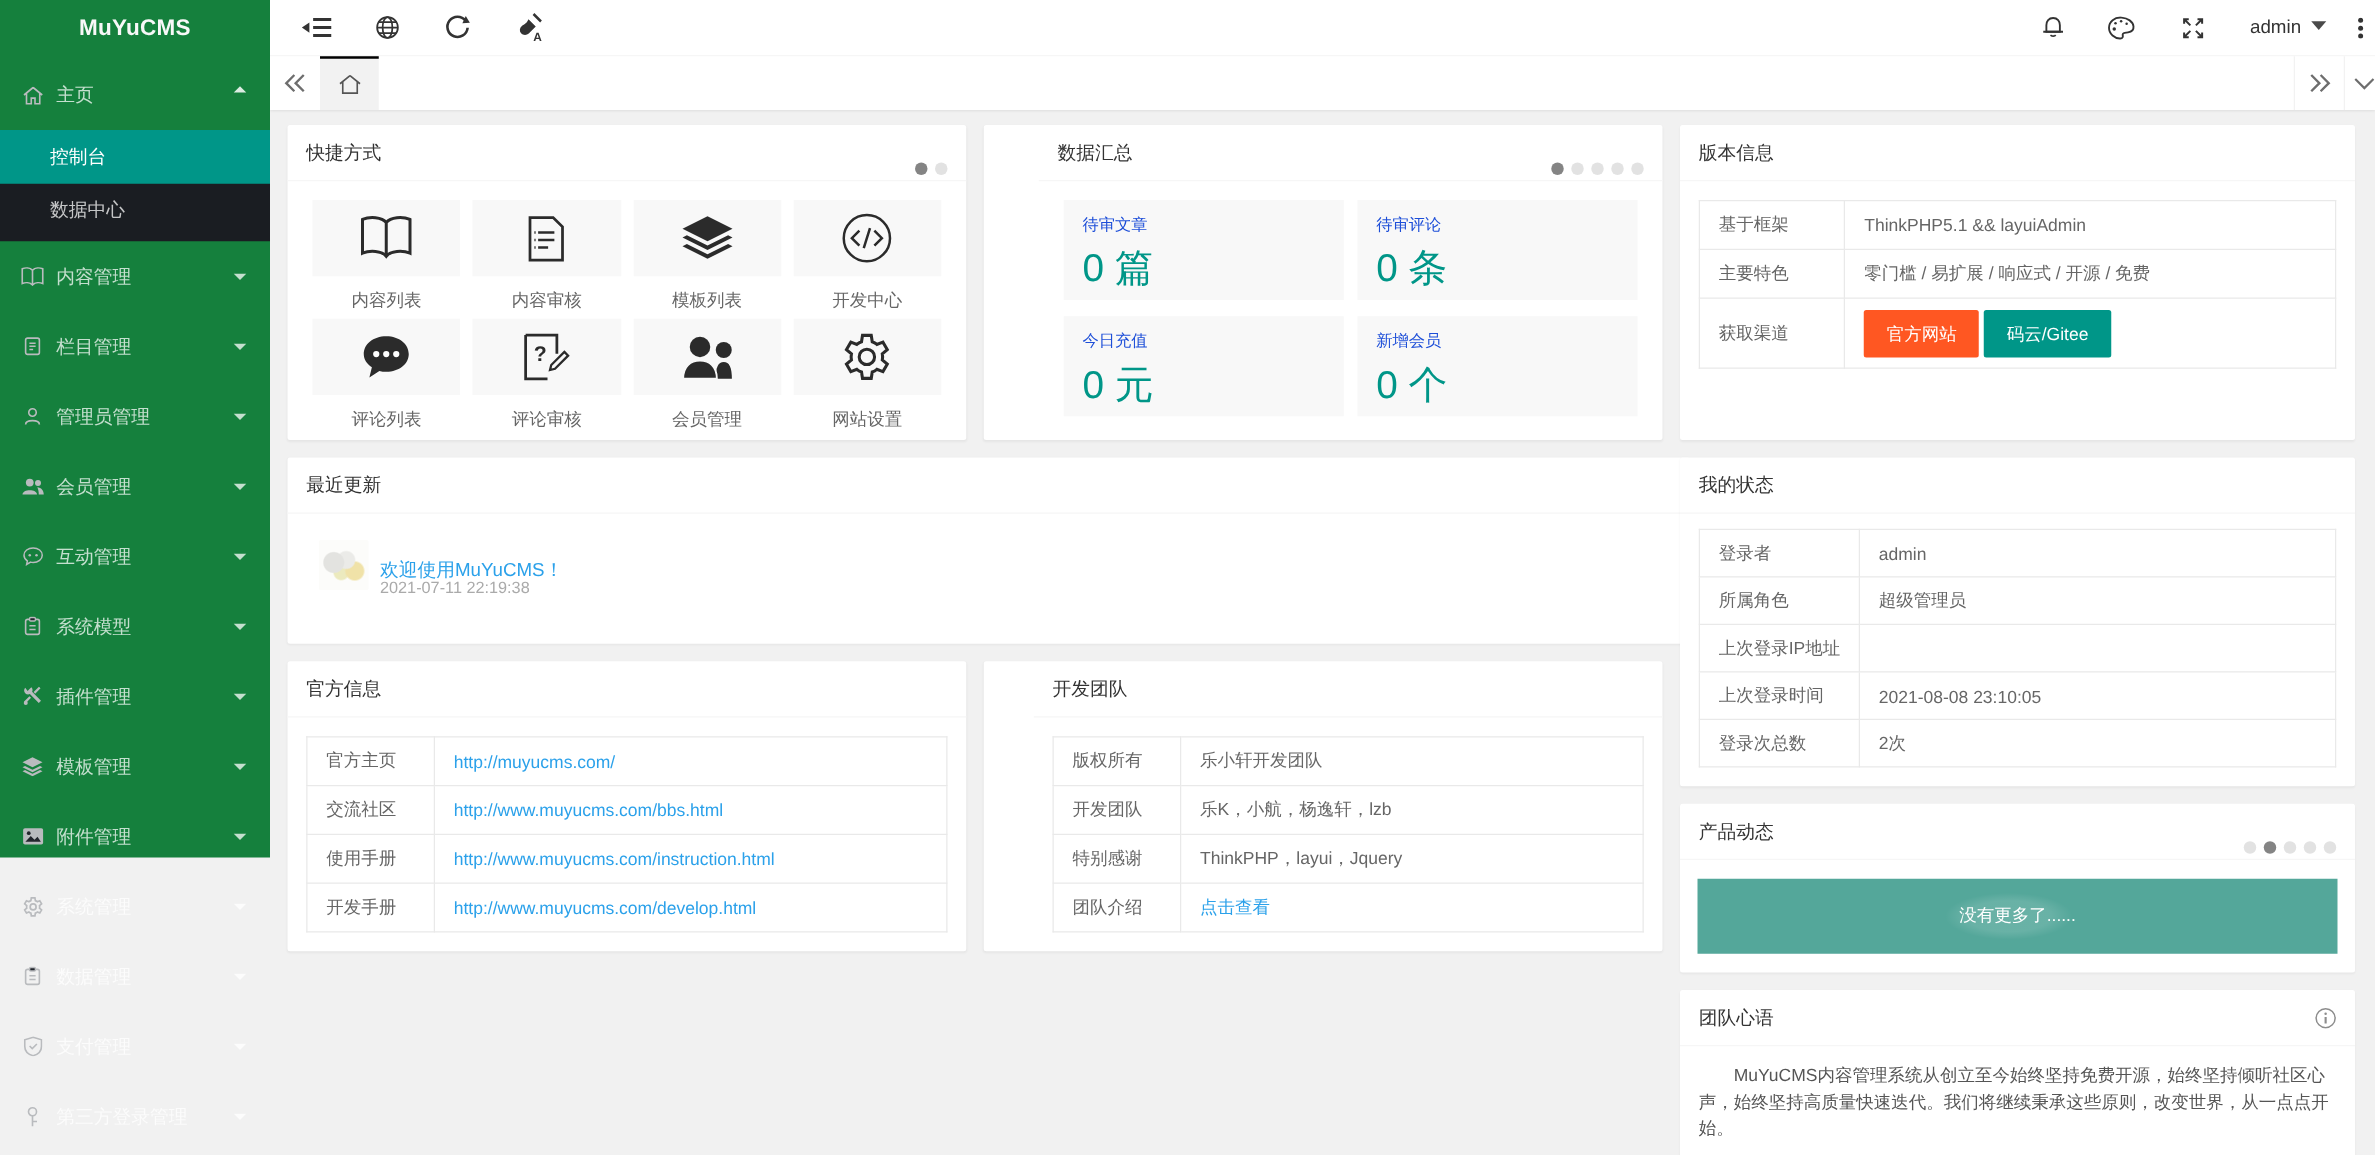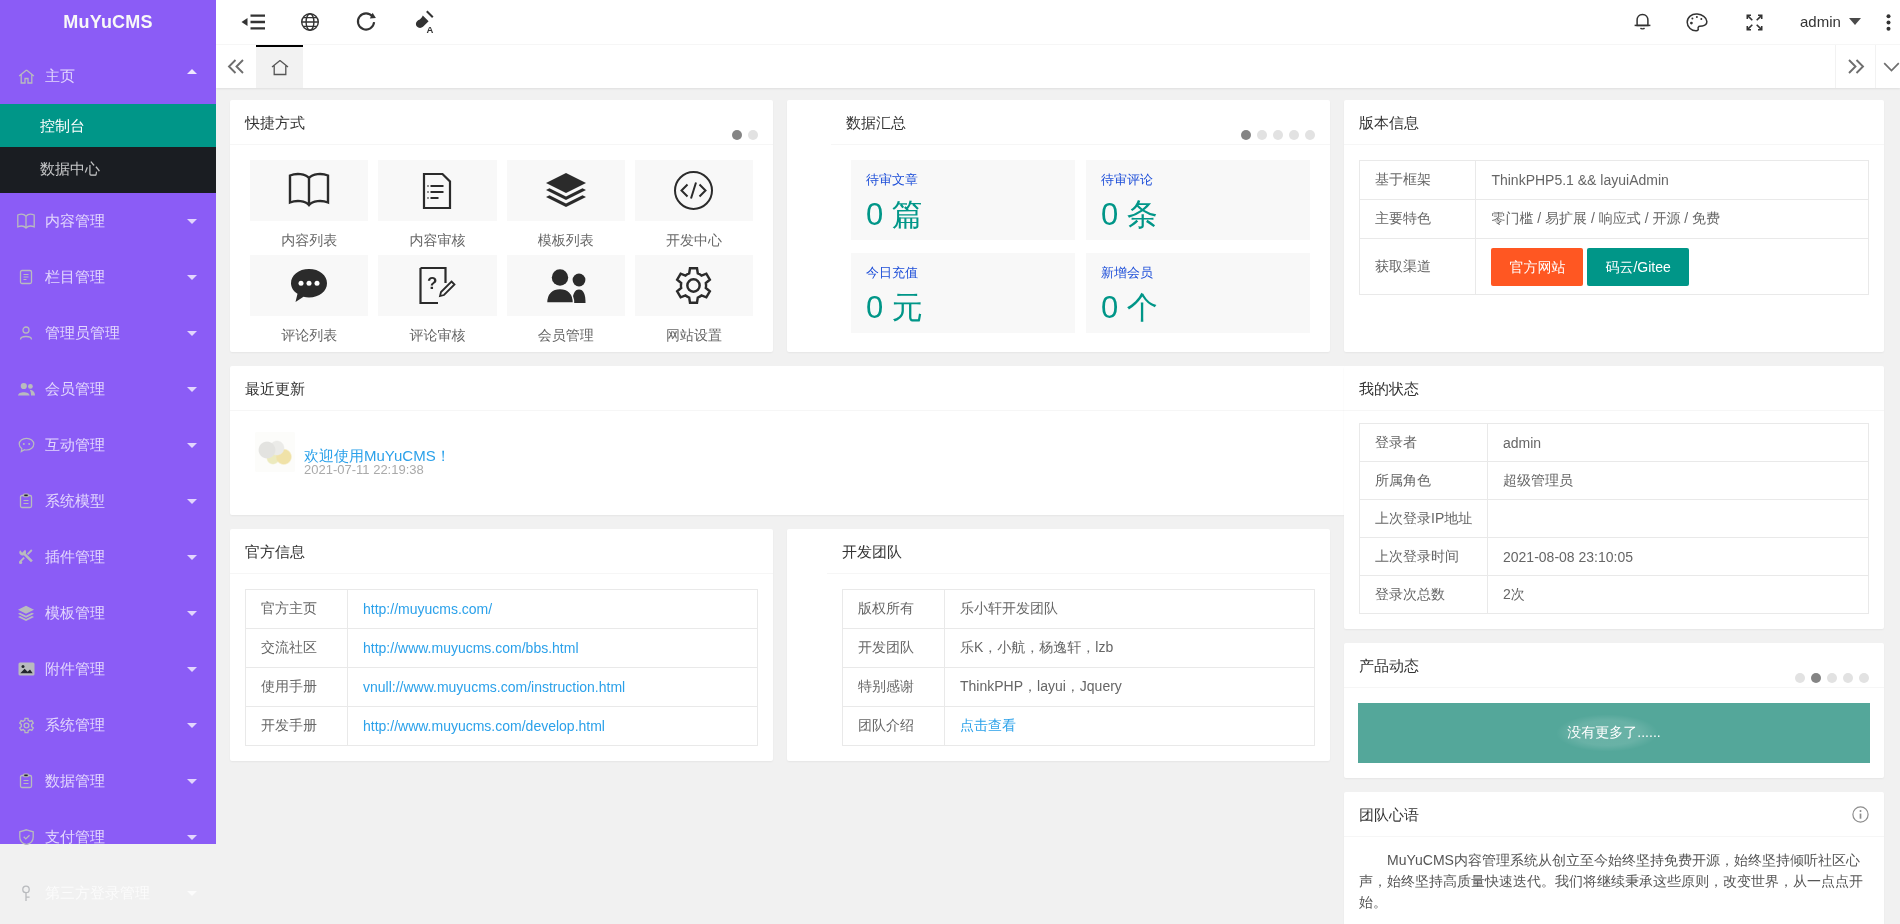--- a/index.html
+++ b/index.html
@@ -7,7 +7,7 @@
 html,body{width:1900px;height:924px;overflow:hidden;}
 body{font-family:"Liberation Sans",sans-serif;font-size:14px;color:#666;background:#f1f1f1;position:relative;}
 
-.side{position:absolute;left:0;top:0;width:216px;height:844px;background:#8b5cf6;z-index:5;}
+.side{position:absolute;left:0;top:0;width:216px;height:686px;background:#15803d;z-index:5;}
 .logo{height:45px;line-height:45px;text-align:center;color:#f8f8f8;font-size:18px;font-weight:bold;letter-spacing:.2px;}
 .nav{padding-top:3px;}
 .itm{position:relative;height:56px;display:flex;align-items:center;padding-left:16px;color:rgba(255,255,255,.75);font-size:15px;}

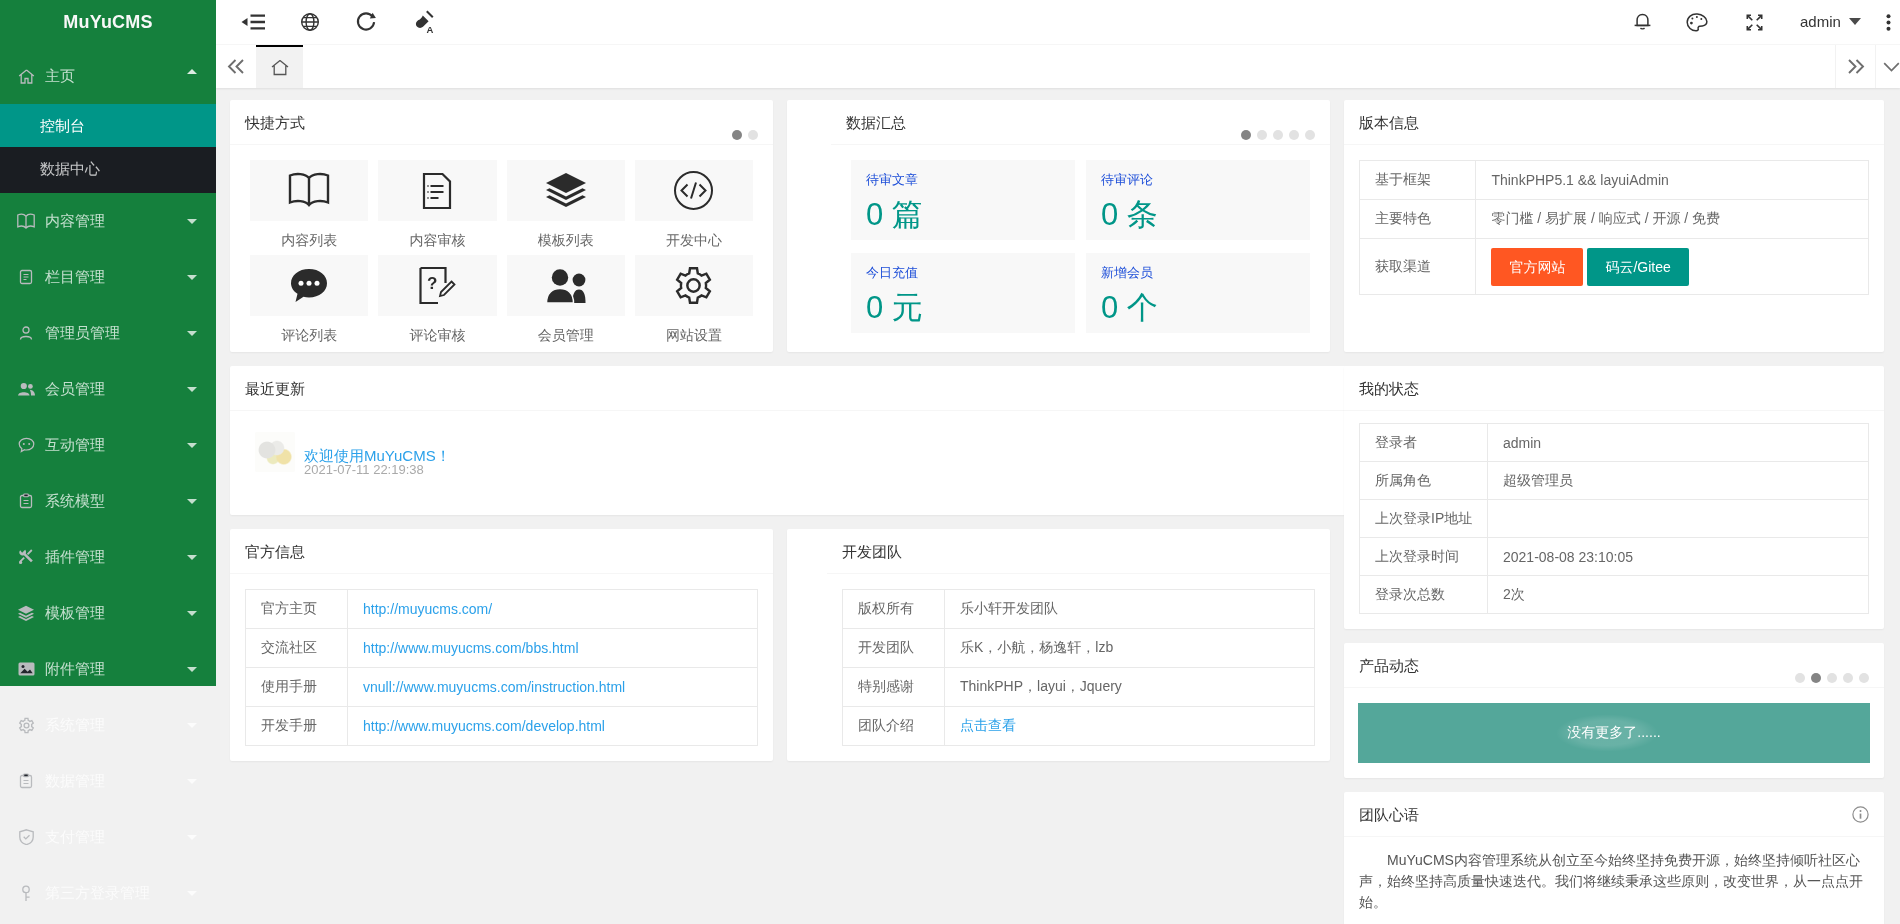--- a/index.html
+++ b/index.html
@@ -497,7 +497,7 @@
           </tr>
       <tr>
             <td class="l">使用手册</td>
-            <td><a class="lnk" href="#">vnull://www.muyucms.com/instruction.html</a></td>
+            <td><a class="lnk" href="#">http://www.muyucms.com/instruction.html</a></td>
           </tr>
       <tr>
             <td class="l">开发手册</td>

